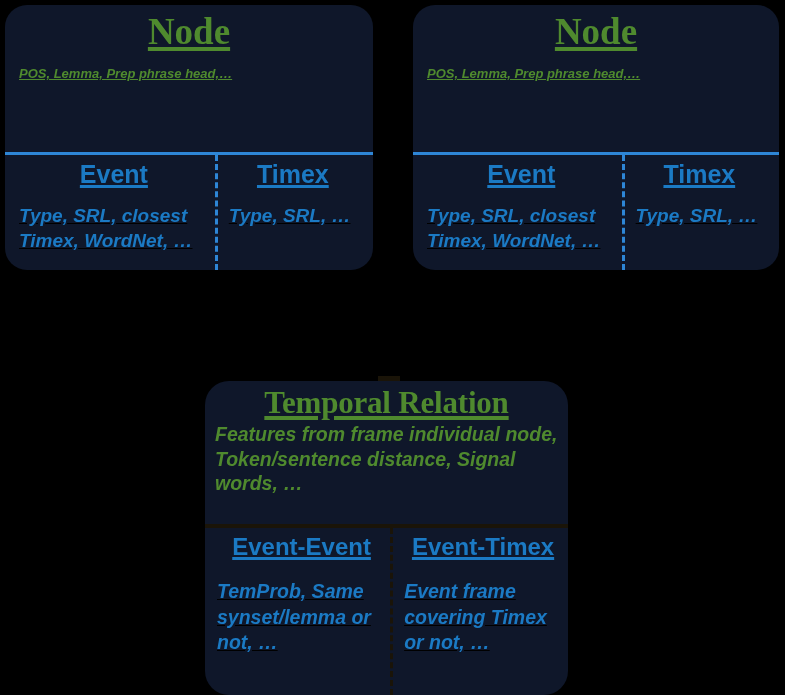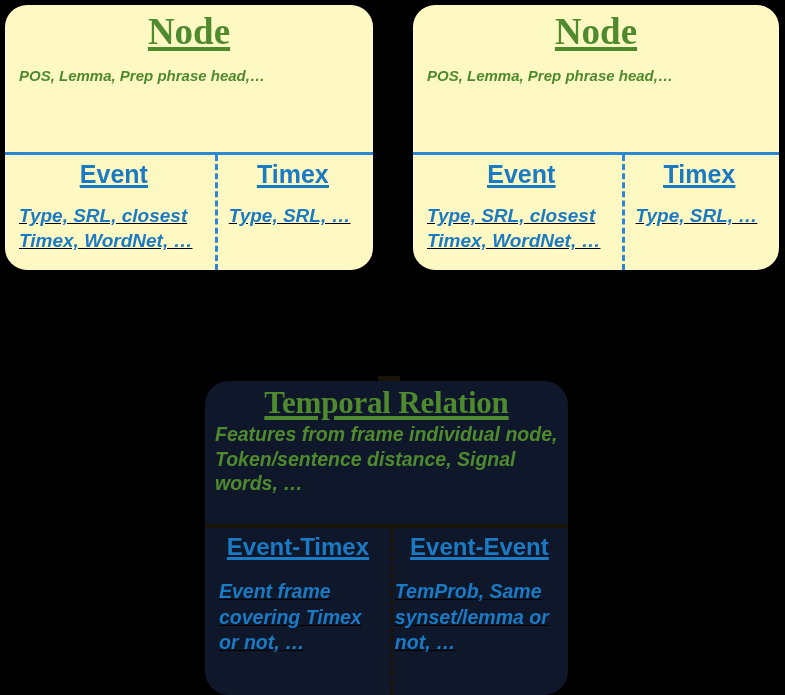--- a/index.html
+++ b/index.html
@@ -24,7 +24,7 @@
     overflow: hidden;
   }
   .card.node {
-    background: #fef9c3;
+    background: #0f172a;
   }
   .card.relation {
     background: #0f172a;

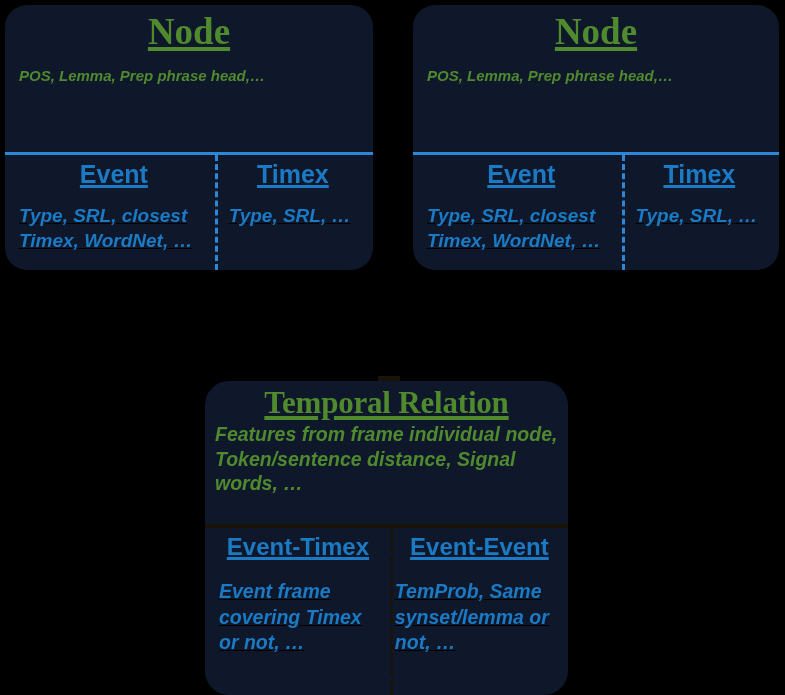--- a/index.html
+++ b/index.html
@@ -60,8 +60,9 @@
     line-height: 1.28;
   }
   .node .features-green {
-    font-size: 15px;
+    font-size: 13px;
     padding: 14px 14px 0 14px;
+    text-decoration: underline;
   }
   .relation .features-green {
     font-size: 19.5px;

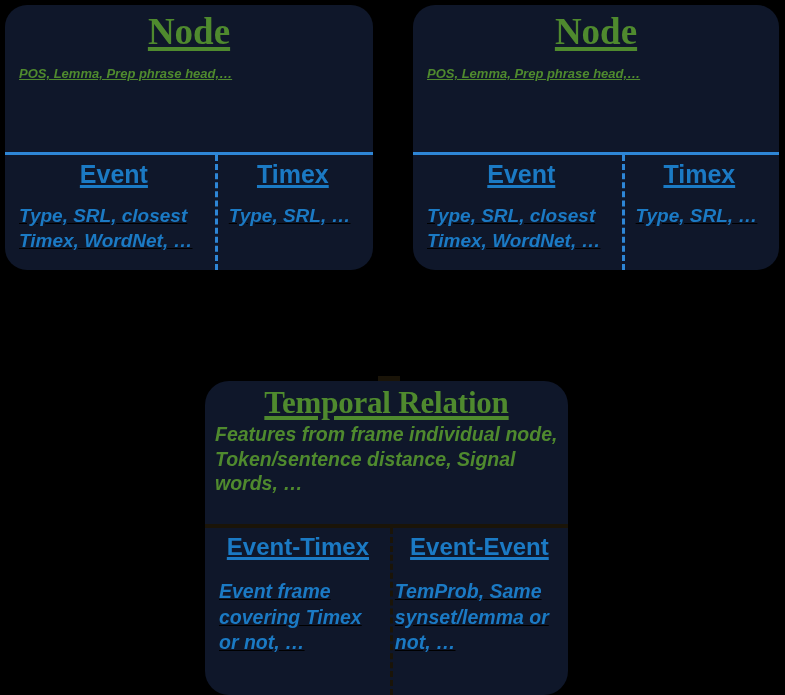--- a/index.html
+++ b/index.html
@@ -191,14 +191,14 @@
     <div class="features-green">Features from frame individual node, Token/sentence distance, Signal words, …</div>
     <div class="hrule-dark" style="top:143px;"></div>
     <div class="columns">
+      <div class="col col-left">
+        <div class="col-head">Event-Event</div>
+        <div class="col-body">TemProb, Same synset/lemma or not, …</div>
+      </div>
       <div class="col col-right">
         <div class="col-head">Event-Timex</div>
         <div class="col-body">Event frame covering Timex or not, …</div>
       </div>
-      <div class="col col-left">
-        <div class="col-head">Event-Event</div>
-        <div class="col-body">TemProb, Same synset/lemma or not, …</div>
-      </div>
       <div class="vdivider dark"></div>
     </div>
   </div>

